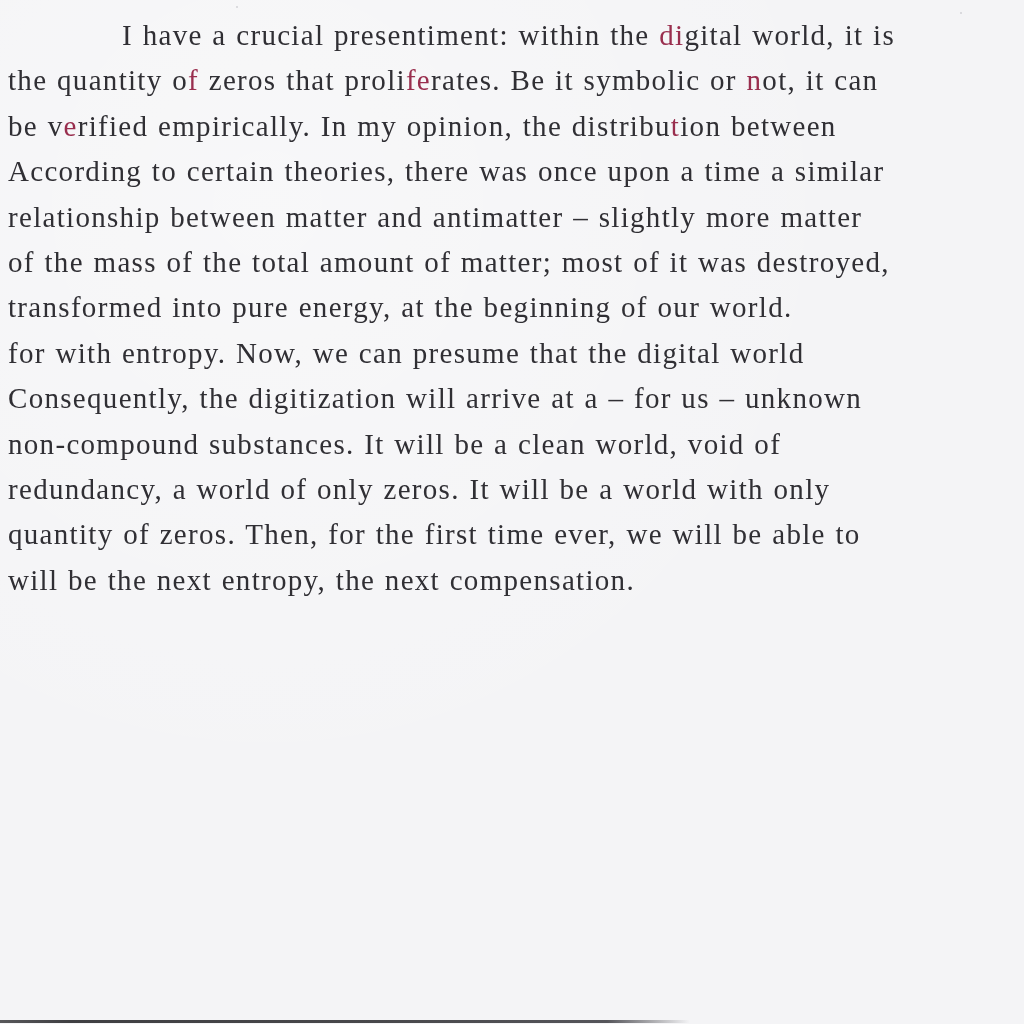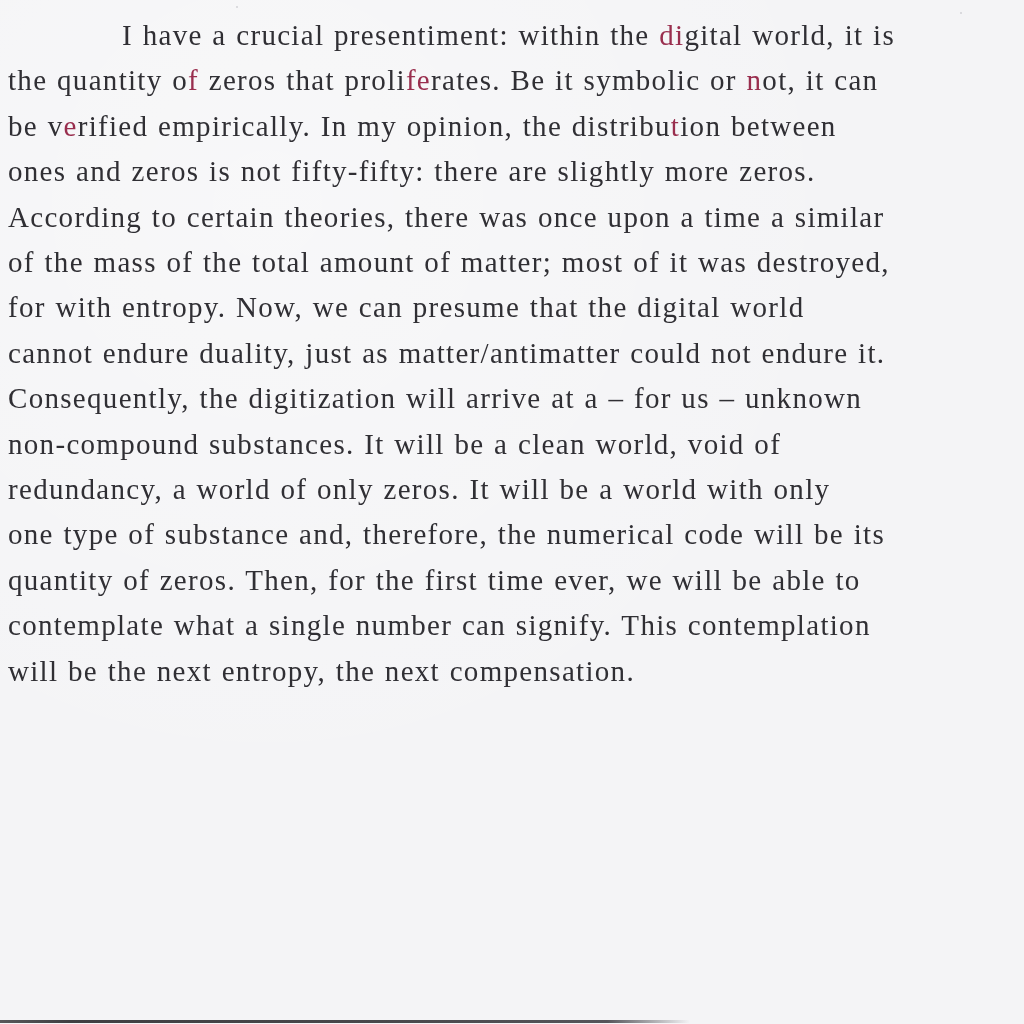--- a/index.html
+++ b/index.html
@@ -72,7 +72,6 @@
       <div class="line indent"><span class="">I have a crucial presentiment: within the </span><span class="accent">di</span><span class="">gital world, it is</span></div>
       <div class="line"><span class="">the quantity o</span><span class="accent">f</span><span class=""> zeros that proli</span><span class="accent">fe</span><span class="">rates. Be it symbolic or </span><span class="accent">n</span><span class="">ot, it can</span></div>
       <div class="line"><span class="">be v</span><span class="accent">e</span><span class="">rified empirically. In my opinion, the distribu</span><span class="accent">t</span><span class="">ion between</span></div>
-      <div class="line"><span class="">ones and zeros is not fifty-fifty: there are slightly more zeros.</span></div>
       <div class="line"><span class="">According to certain theories, there was once upon a time a similar</span></div>
       <div class="line"><span class="">of the mass of the total amount of matter; most of it was destroyed,</span></div>
       <div class="line"><span class="">for with entropy. Now, we can presume that the digital world</span></div>

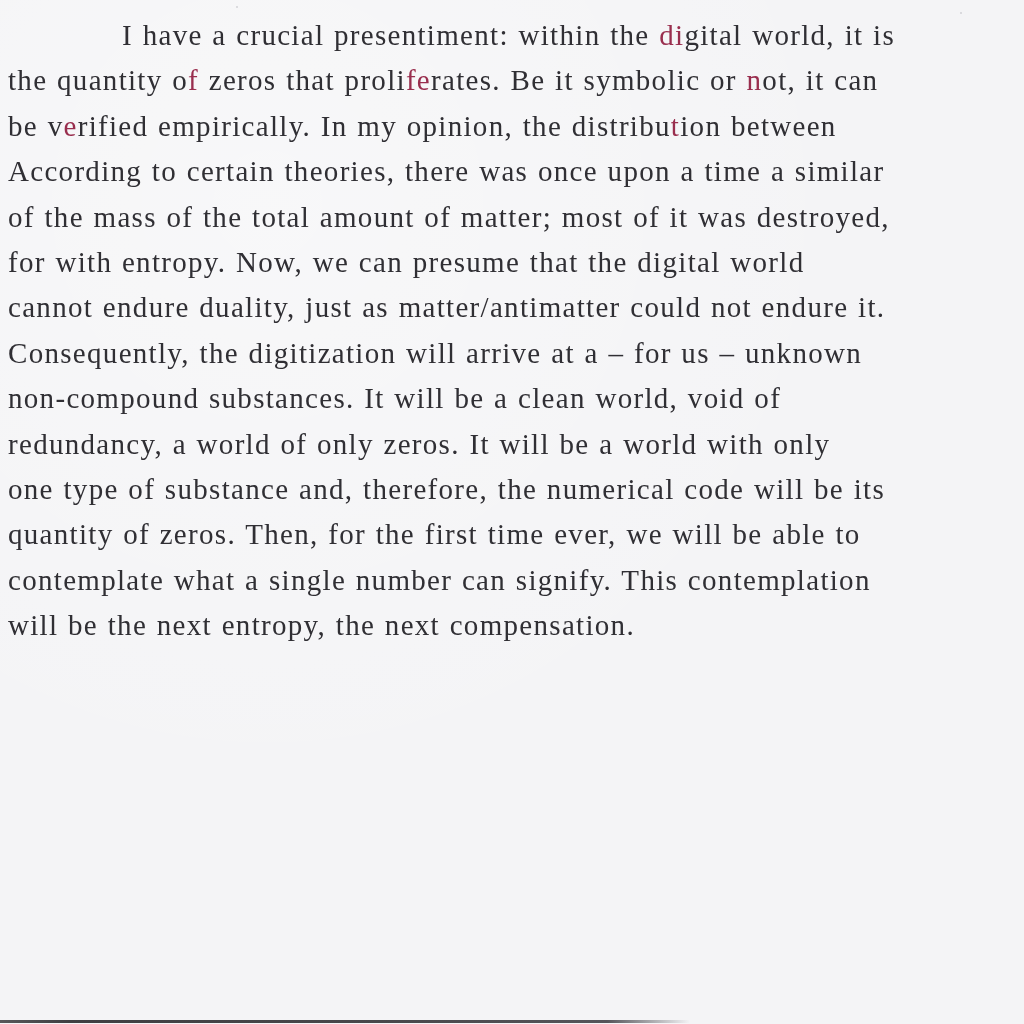--- a/index.html
+++ b/index.html
@@ -73,6 +73,7 @@
       <div class="line"><span class="">the quantity o</span><span class="accent">f</span><span class=""> zeros that proli</span><span class="accent">fe</span><span class="">rates. Be it symbolic or </span><span class="accent">n</span><span class="">ot, it can</span></div>
       <div class="line"><span class="">be v</span><span class="accent">e</span><span class="">rified empirically. In my opinion, the distribu</span><span class="accent">t</span><span class="">ion between</span></div>
       <div class="line"><span class="">According to certain theories, there was once upon a time a similar</span></div>
+      <div class="line"><span class="">relationship between matter and antimatter – slightly more matter</span></div>
       <div class="line"><span class="">of the mass of the total amount of matter; most of it was destroyed,</span></div>
       <div class="line"><span class="">for with entropy. Now, we can presume that the digital world</span></div>
       <div class="line"><span class="">cannot endure duality, just as matter/antimatter could not endure it.</span></div>

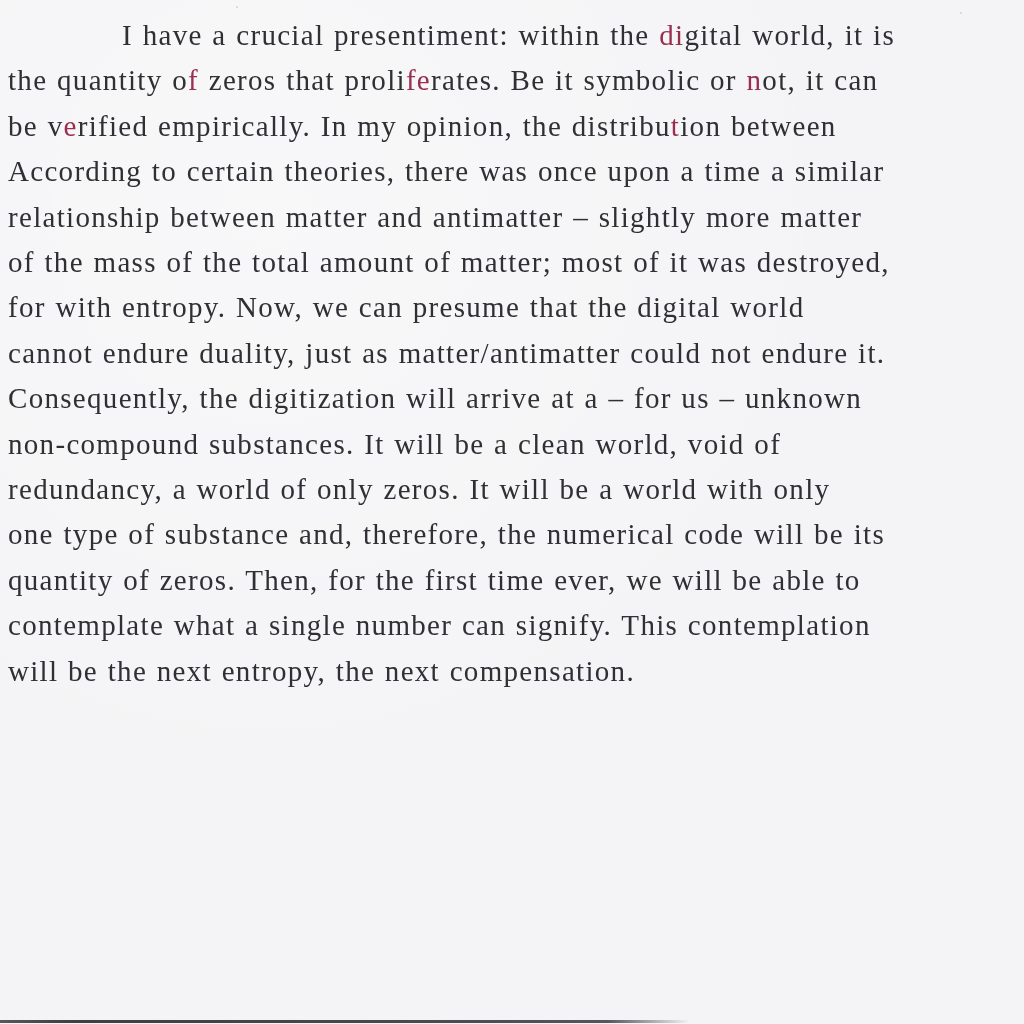--- a/index.html
+++ b/index.html
@@ -75,6 +75,7 @@
       <div class="line"><span class="">According to certain theories, there was once upon a time a similar</span></div>
       <div class="line"><span class="">relationship between matter and antimatter – slightly more matter</span></div>
       <div class="line"><span class="">of the mass of the total amount of matter; most of it was destroyed,</span></div>
+      <div class="line"><span class="">transformed into pure energy, at the beginning of our world.</span></div>
       <div class="line"><span class="">for with entropy. Now, we can presume that the digital world</span></div>
       <div class="line"><span class="">cannot endure duality, just as matter/antimatter could not endure it.</span></div>
       <div class="line"><span class="">Consequently, the digitization will arrive at a – for us – unknown</span></div>

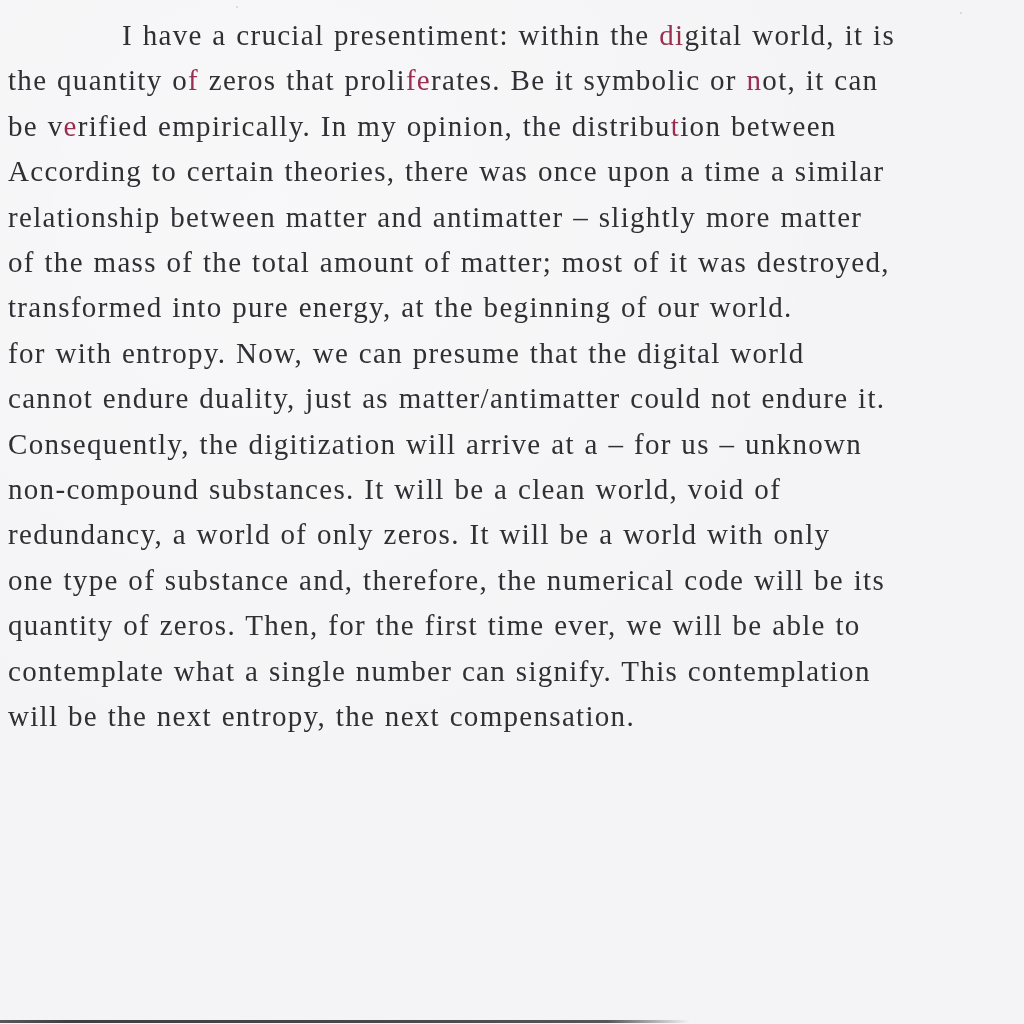--- a/index.html
+++ b/index.html
@@ -77,7 +77,6 @@
       <div class="line"><span class="">of the mass of the total amount of matter; most of it was destroyed,</span></div>
       <div class="line"><span class="">transformed into pure energy, at the beginning of our world.</span></div>
       <div class="line"><span class="">for with entropy. Now, we can presume that the digital world</span></div>
-      <div class="line"><span class="">cannot endure duality, just as matter/antimatter could not endure it.</span></div>
       <div class="line"><span class="">Consequently, the digitization will arrive at a – for us – unknown</span></div>
       <div class="line"><span class="">non-compound substances. It will be a clean world, void of</span></div>
       <div class="line"><span class="">redundancy, a world of only zeros. It will be a world with only</span></div>

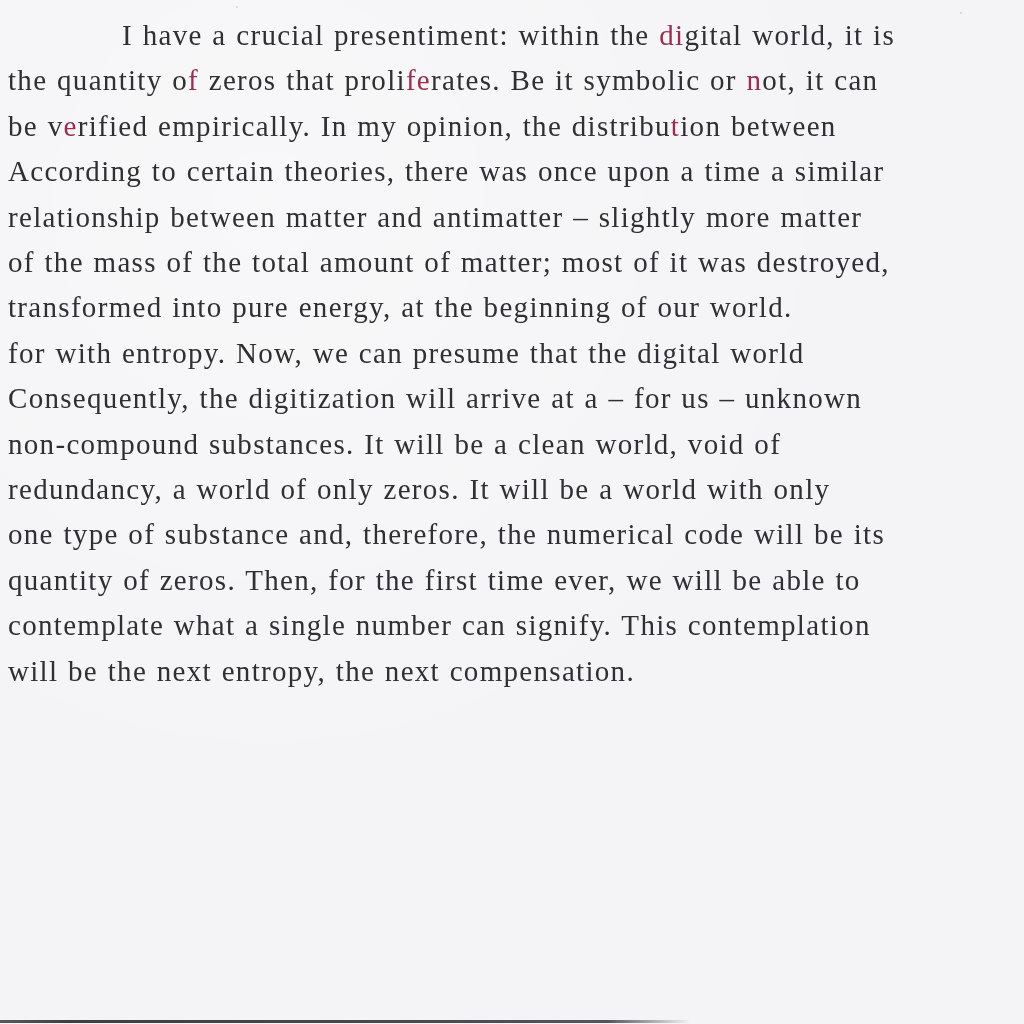--- a/index.html
+++ b/index.html
@@ -80,7 +80,6 @@
       <div class="line"><span class="">Consequently, the digitization will arrive at a – for us – unknown</span></div>
       <div class="line"><span class="">non-compound substances. It will be a clean world, void of</span></div>
       <div class="line"><span class="">redundancy, a world of only zeros. It will be a world with only</span></div>
-      <div class="line"><span class="">one type of substance and, therefore, the numerical code will be its</span></div>
       <div class="line"><span class="">quantity of zeros. Then, for the first time ever, we will be able to</span></div>
       <div class="line"><span class="">contemplate what a single number can signify. This contemplation</span></div>
       <div class="line"><span class="">will be the next entropy, the next compensation.</span></div>

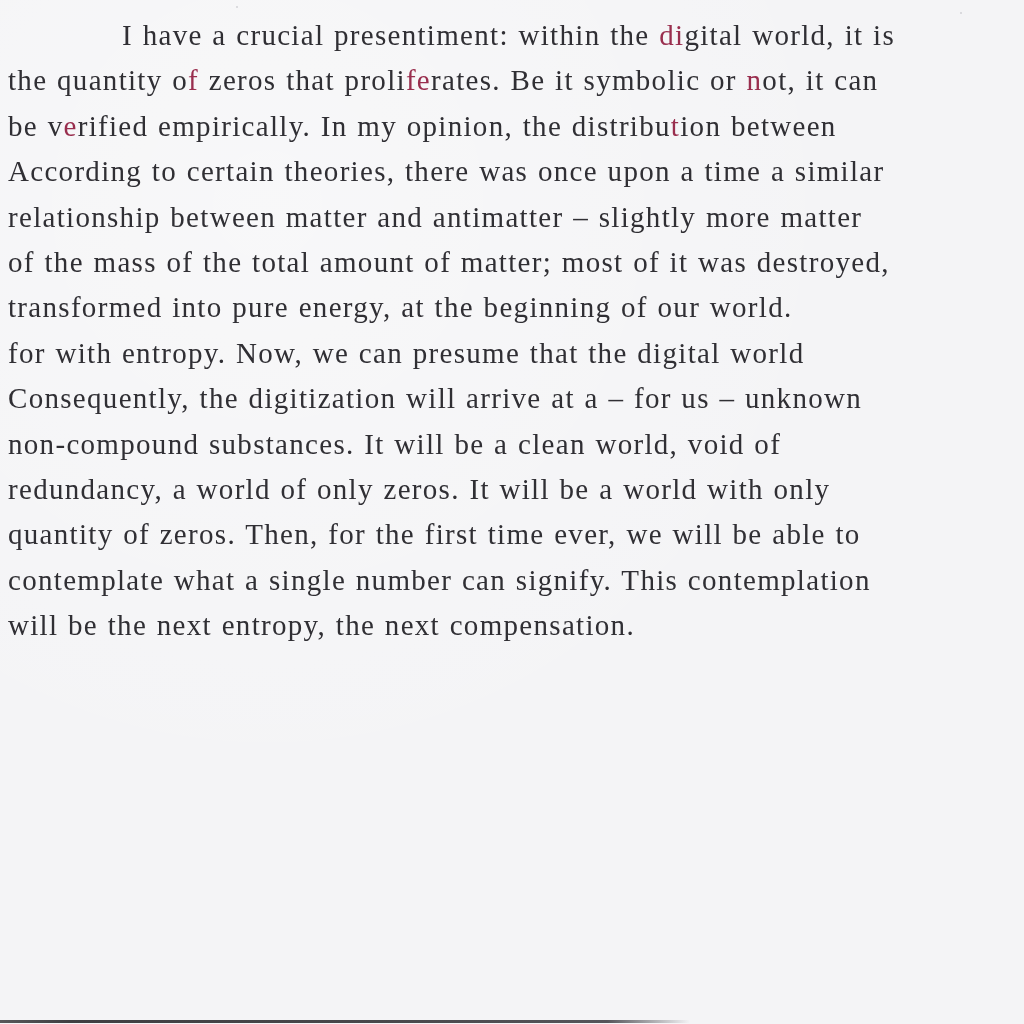--- a/index.html
+++ b/index.html
@@ -81,7 +81,6 @@
       <div class="line"><span class="">non-compound substances. It will be a clean world, void of</span></div>
       <div class="line"><span class="">redundancy, a world of only zeros. It will be a world with only</span></div>
       <div class="line"><span class="">quantity of zeros. Then, for the first time ever, we will be able to</span></div>
-      <div class="line"><span class="">contemplate what a single number can signify. This contemplation</span></div>
       <div class="line"><span class="">will be the next entropy, the next compensation.</span></div>
     </div>
   <div class="scan-edge-line"></div>

